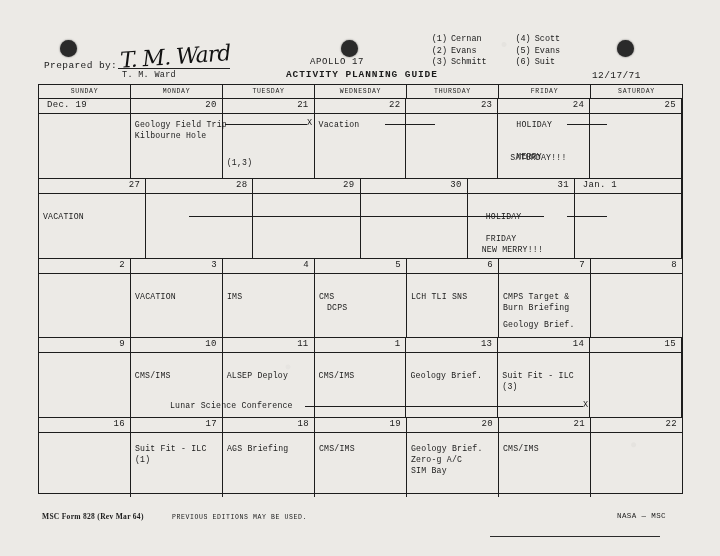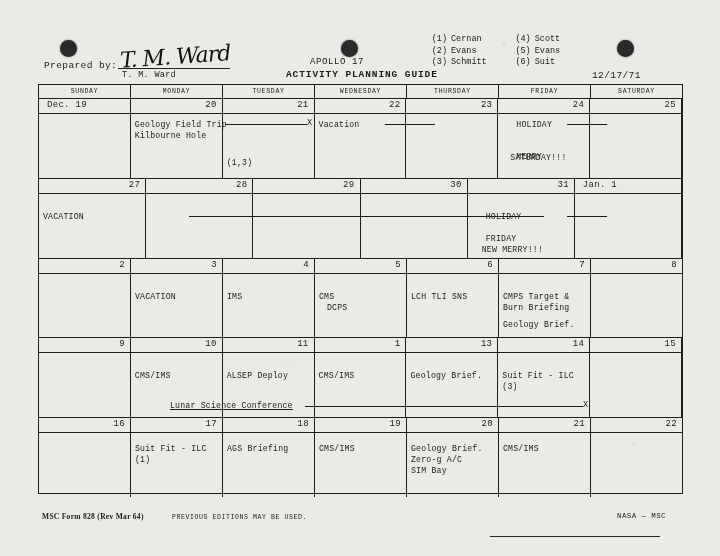--- a/index.html
+++ b/index.html
@@ -439,7 +439,7 @@
         <div class="cellbody"></div>
       </div>
 
-      <div class="span" style="left:131px;top:63px;text-decoration:underline;">
+      <div class="span" style="left:131px;top:63px;">
         <span>Lunar Science Conference</span>
       </div>
       <div class="span" style="left:266px;top:63px;width:290px;">

